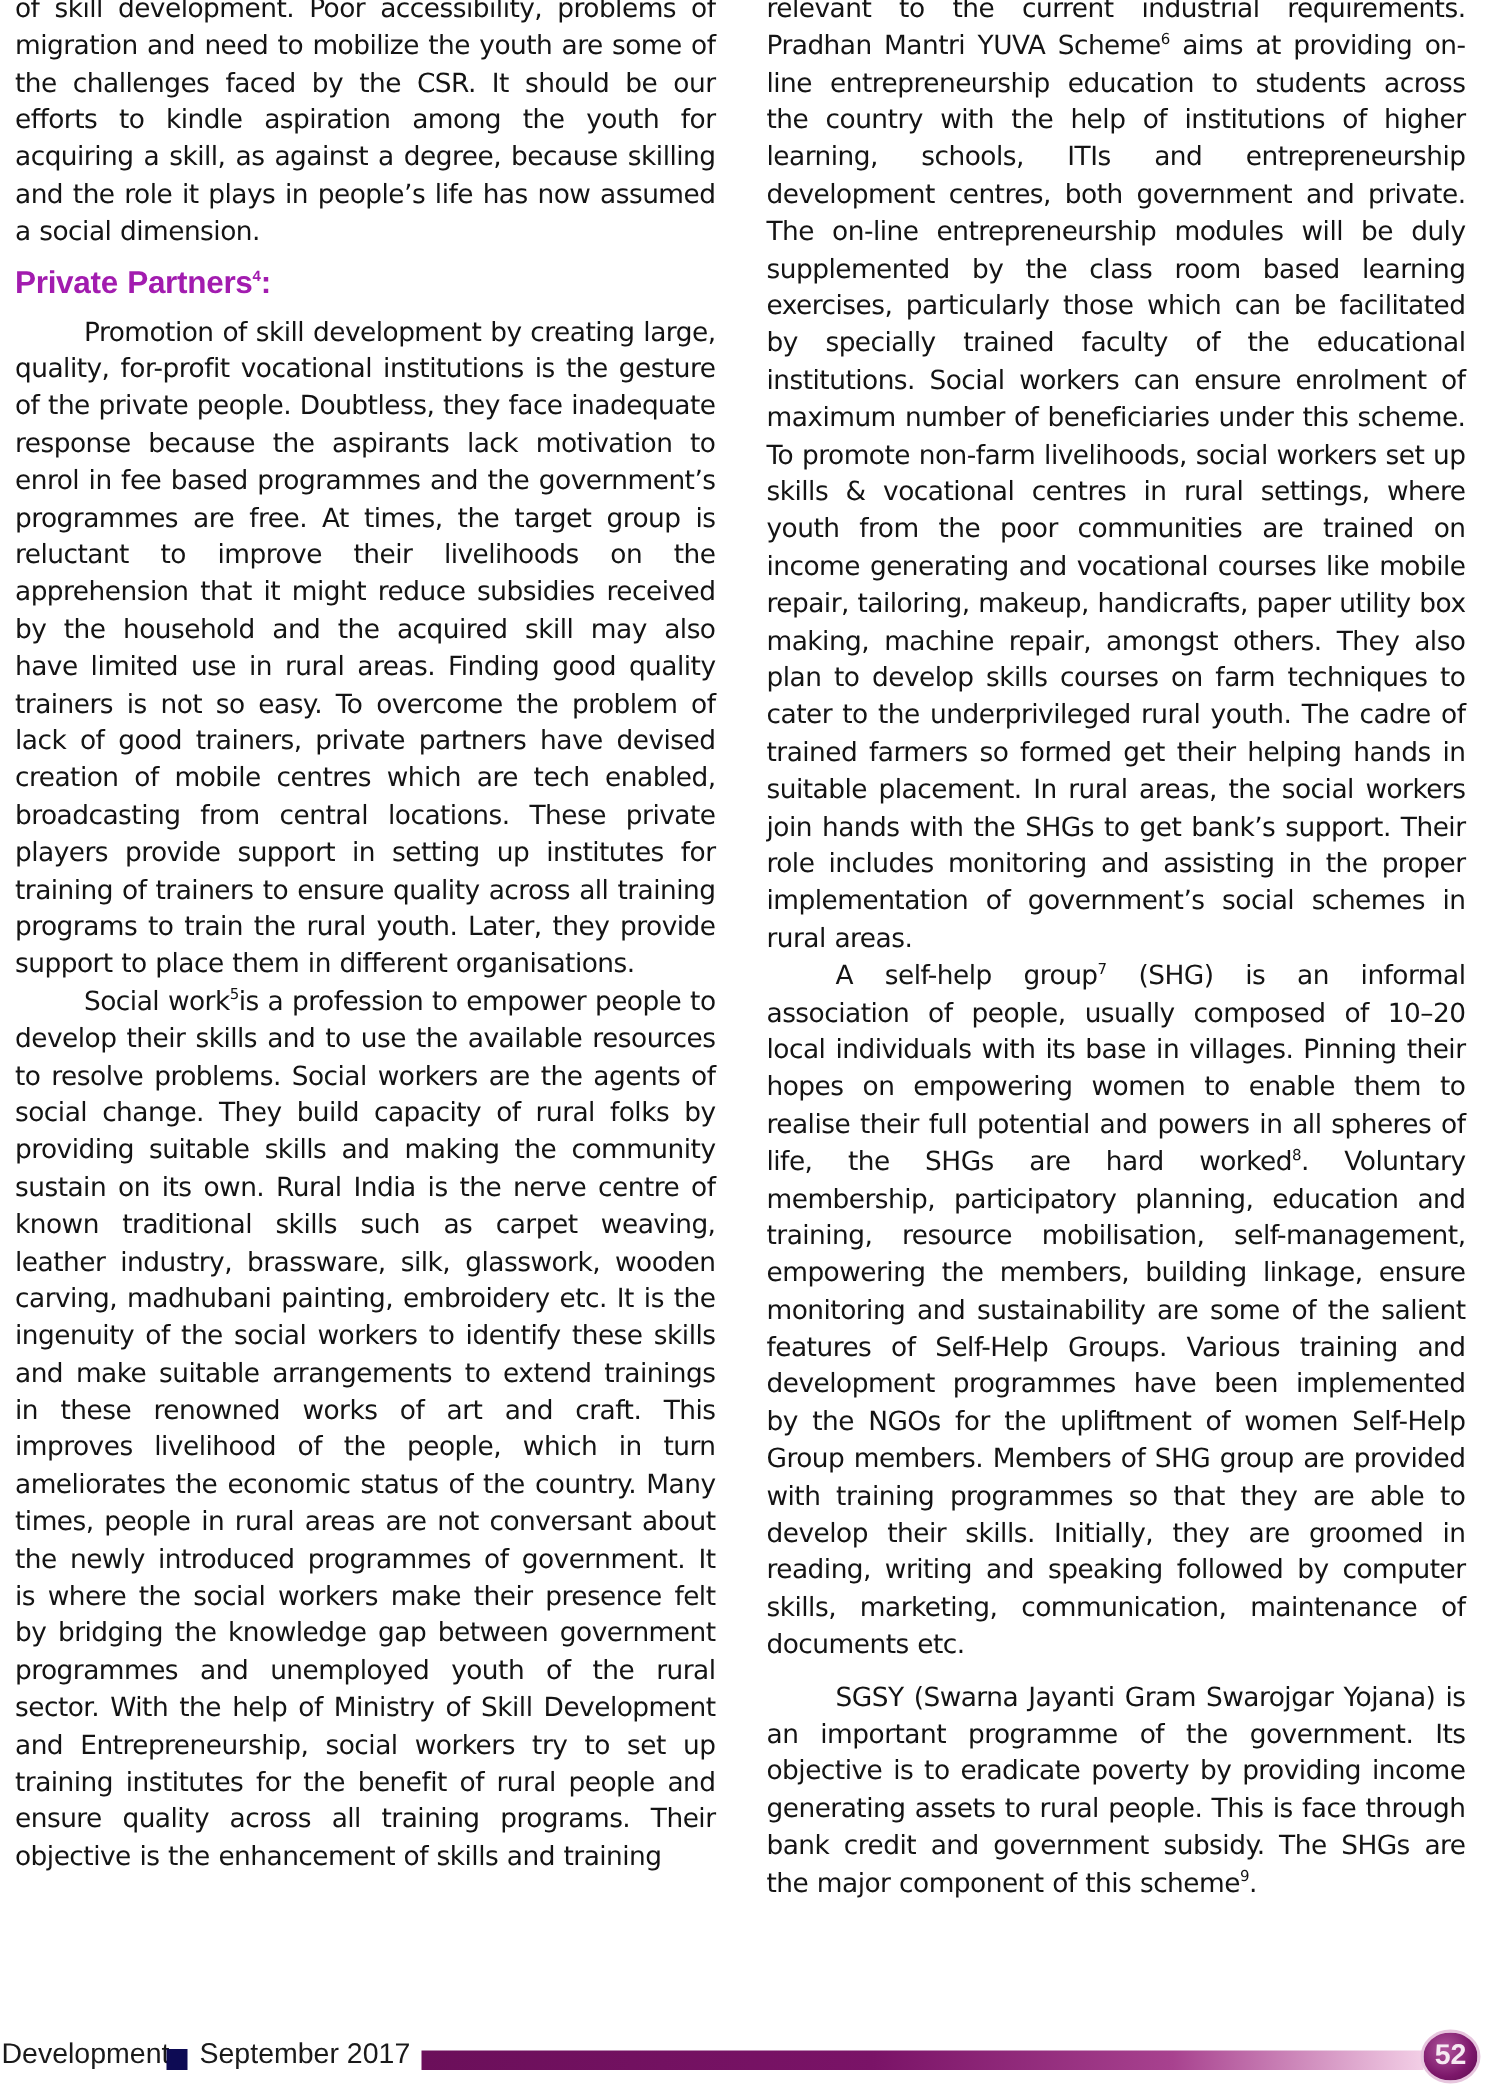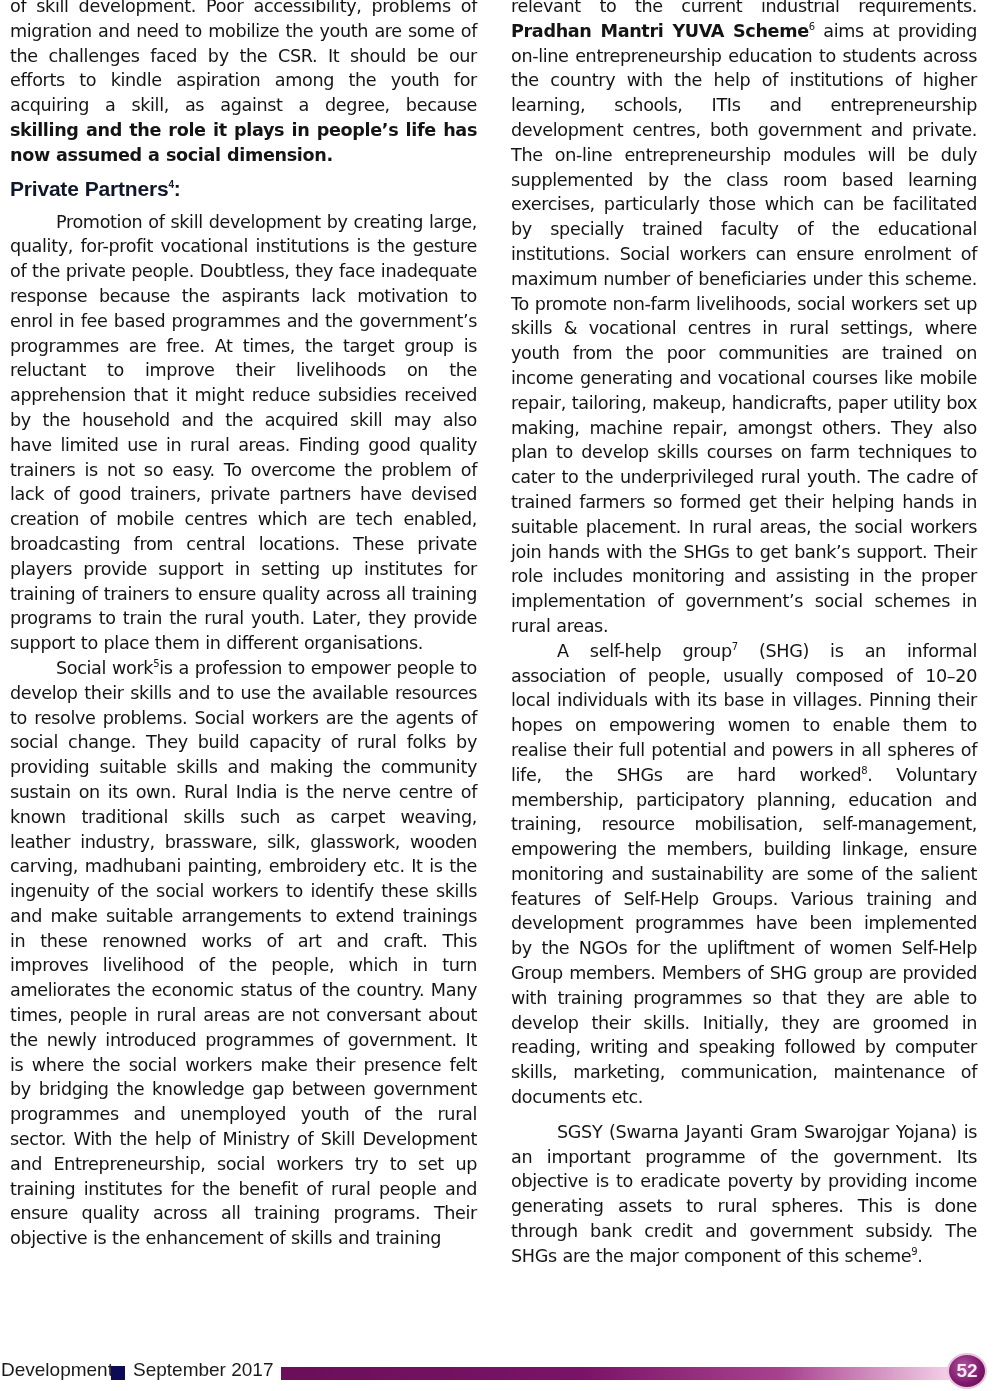--- a/index.html
+++ b/index.html
@@ -10,7 +10,7 @@
   .col p { margin:0; }
   .col p.indent { text-indent:46px; }
   .col p.gap { margin-top:10px; }
-  .col b { font-weight:bold; }
+  .col b { font-weight:normal; }
   h2.head { margin:6px 0 6px 0; font-family:"Liberation Sans", sans-serif; font-size:21px; line-height:30px; font-weight:bold; color:#0f172a; letter-spacing:-0.2px; }
   sup { font-size:10px; line-height:0; vertical-align:super; }
   .footer { position:absolute; left:0; top:1353px; width:1000px; height:38px; }

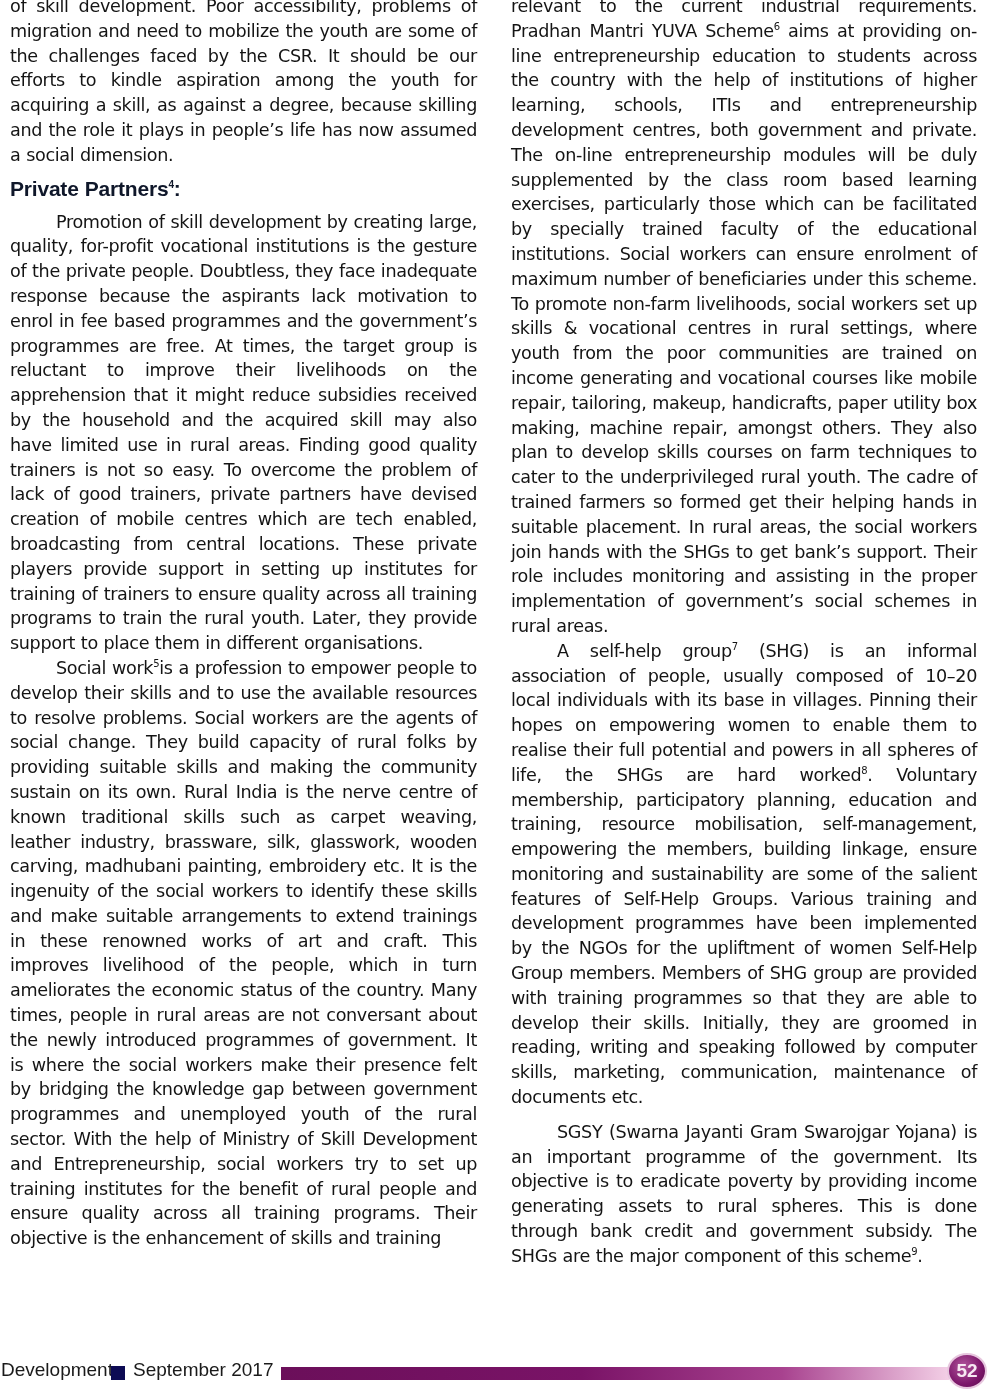--- a/index.html
+++ b/index.html
@@ -11,7 +11,7 @@
   .col p.indent { text-indent:46px; }
   .col p.gap { margin-top:10px; }
   .col b { font-weight:normal; }
-  h2.head { margin:6px 0 6px 0; font-family:"Liberation Sans", sans-serif; font-size:21px; line-height:30px; font-weight:bold; color:#0f172a; letter-spacing:-0.2px; }
+  h2.head { margin:6px 0 6px 0; font-family:"Liberation Sans", sans-serif; font-size:21px; line-height:30px; font-weight:bold; color:#a21caf; letter-spacing:-0.2px; }
   sup { font-size:10px; line-height:0; vertical-align:super; }
   .footer { position:absolute; left:0; top:1353px; width:1000px; height:38px; }
   .footer .mag { position:absolute; left:1px; top:6px; font-family:"Liberation Sans", sans-serif; font-size:19px; color:#1a1a1a; }

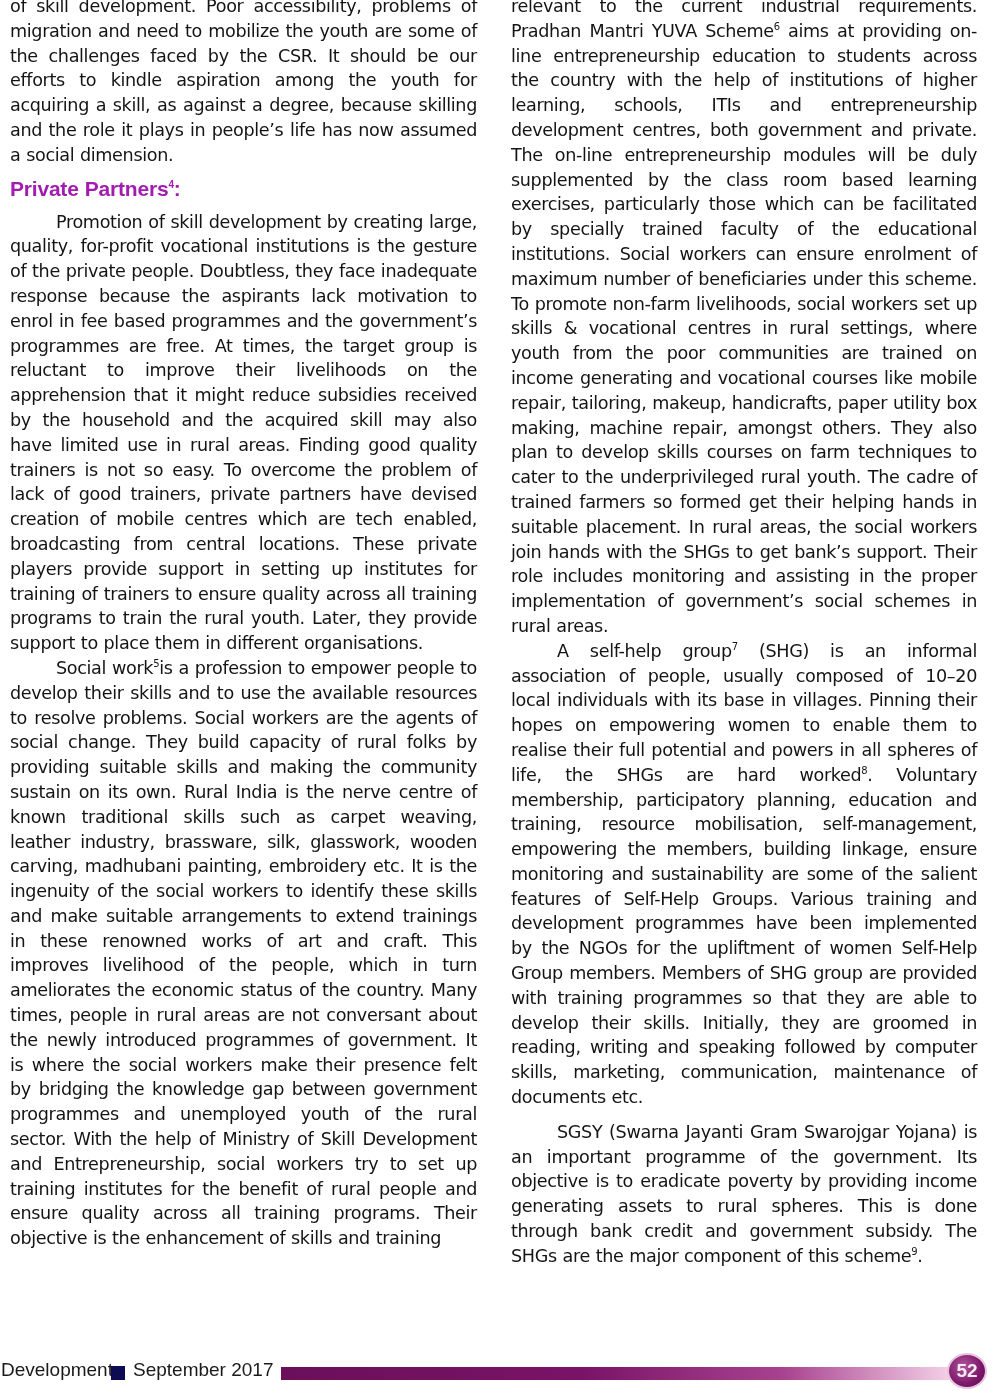--- a/index.html
+++ b/index.html
@@ -37,7 +37,7 @@
   <p><span>relevant to the current industrial requirements. </span><b>Pradhan Mantri YUVA Scheme</b><sup>6</sup><span> aims at providing on-line entrepreneurship education to  students across the country with the help of  institutions of higher learning, schools, ITIs and entrepreneurship development centres, both government and private. The on-line entrepreneurship modules will be duly supplemented by the class room based learning exercises, particularly those which can be facilitated by specially trained faculty of the educational institutions. Social workers can ensure enrolment of maximum number of beneficiaries under this scheme. To promote non-farm livelihoods, social workers set up skills &amp; vocational centres in  rural settings, where youth from the poor communities are trained on income generating and vocational courses like mobile repair, tailoring, makeup, handicrafts, paper utility box making, machine repair, amongst others. They also plan to develop skills courses on farm techniques to cater to the underprivileged rural youth. The cadre of trained farmers so formed get their helping hands in suitable placement. In rural areas, the social workers join hands with the SHGs to get bank’s support. Their role includes monitoring and assisting in the proper implementation of government’s social schemes in rural areas.</span></p>
 
   <p class="indent"><span>A self-help group</span><sup>7</sup><span> (SHG) is an informal association of people, usually composed of 10–20 local individuals with its base in villages. Pinning their hopes on empowering women to enable them to  realise their full potential and powers in all spheres of life, the SHGs are hard worked</span><sup>8</sup><span>. Voluntary membership, participatory planning, education and training, resource mobilisation, self-management, empowering the members, building linkage, ensure monitoring and sustainability are some of the salient features of Self-Help Groups. Various training and development programmes have been implemented by the NGOs for the upliftment of women Self-Help Group members. Members of SHG group are provided with training programmes so that they are able to develop their skills. Initially, they are groomed in reading, writing and speaking followed by computer skills, marketing, communication, maintenance of documents etc.</span></p>
-  <p class="indent gap"><span>SGSY (Swarna Jayanti Gram Swarojgar Yojana) is an important programme of the government. Its objective is to eradicate poverty by providing income generating assets to rural spheres. This is done through bank credit and government subsidy. The SHGs are the major component of this scheme</span><sup>9</sup><span>.</span></p>
+  <p class="indent gap"><span>SGSY (Swarna Jayanti Gram Swarojgar Yojana) is an important programme of the government. Its objective is to eradicate poverty by providing income generating assets to rural people. This is face through bank credit and government subsidy. The SHGs are the major component of this scheme</span><sup>9</sup><span>.</span></p>
 </div>
 
 <div class="footer">

